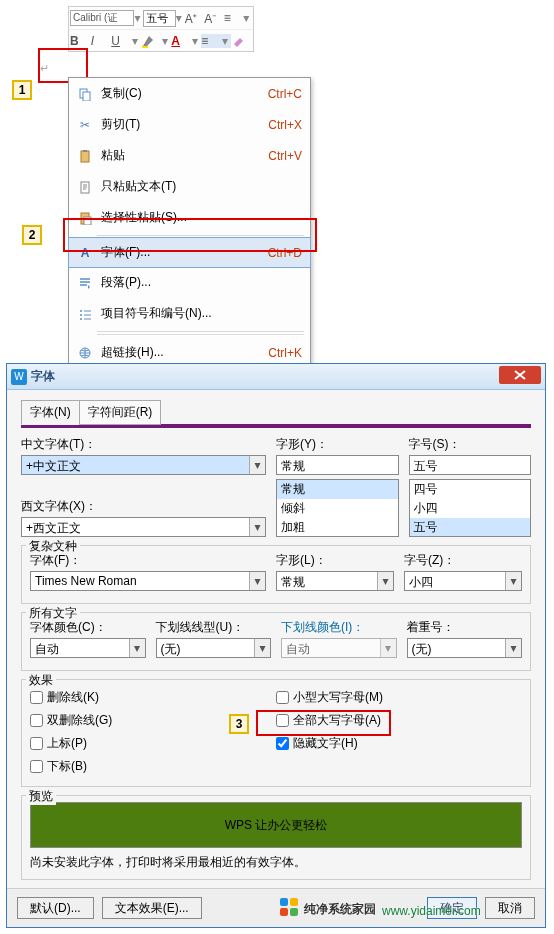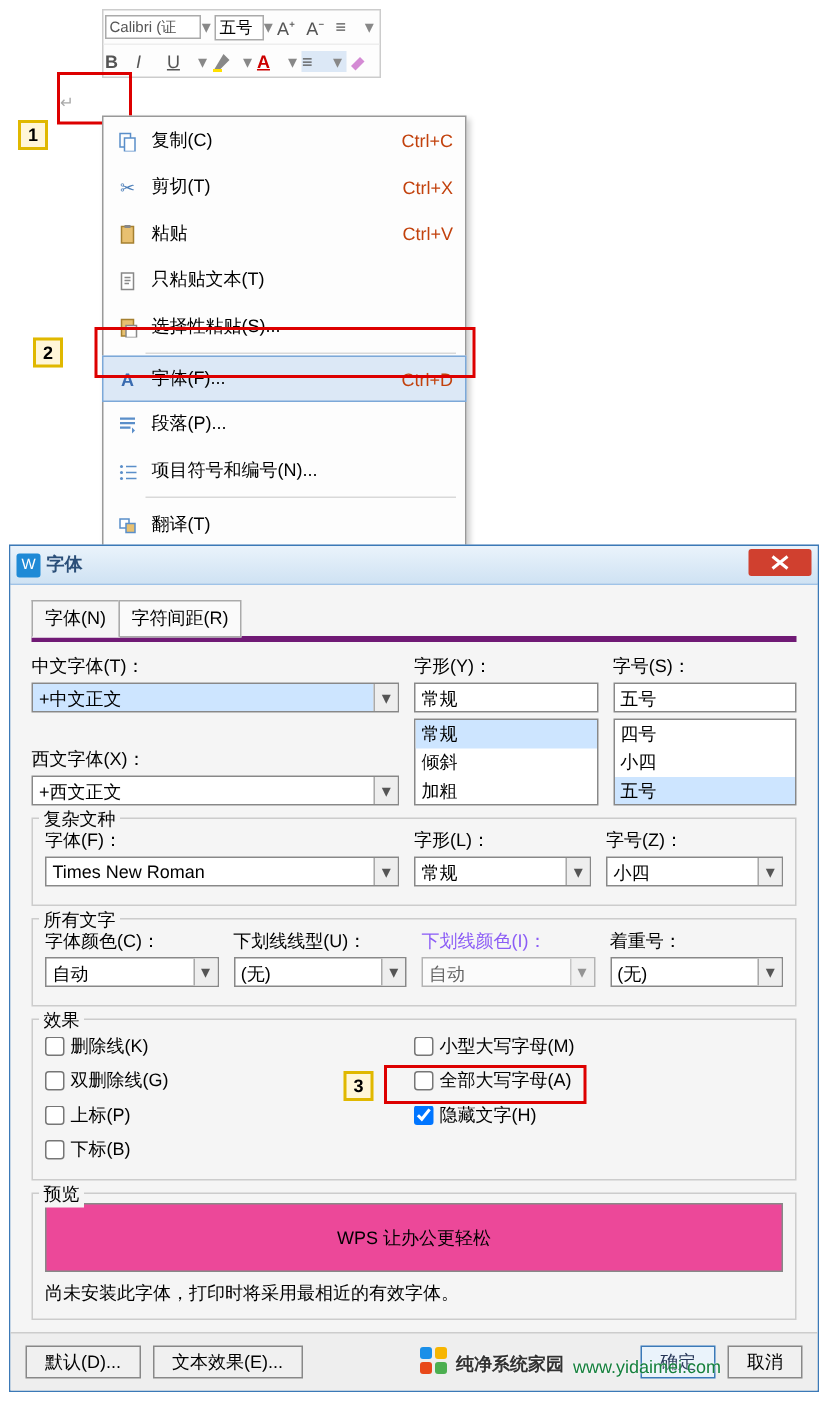--- a/index.html
+++ b/index.html
@@ -170,15 +170,6 @@
     <span class="mi-label">项目符号和编号(N)...</span>
   </div>
   <div class="cmenu-sep"></div>
-  <div class="cmenu-item">
-    <span class="mi-icon">
-        <svg width="14" height="14">
-          <rect x="2" y="3" width="6" height="6" fill="#fff" stroke="#5a8ec9"></rect>
-          <rect x="6" y="6" width="6" height="6" fill="#e8c070" stroke="#5a8ec9"></rect>
-        </svg>
-      </span>
-    <span class="mi-label">翻译(T)</span>
-  </div>
   <div class="cmenu-sep"></div>
   <div class="cmenu-item">
     <span class="mi-icon">

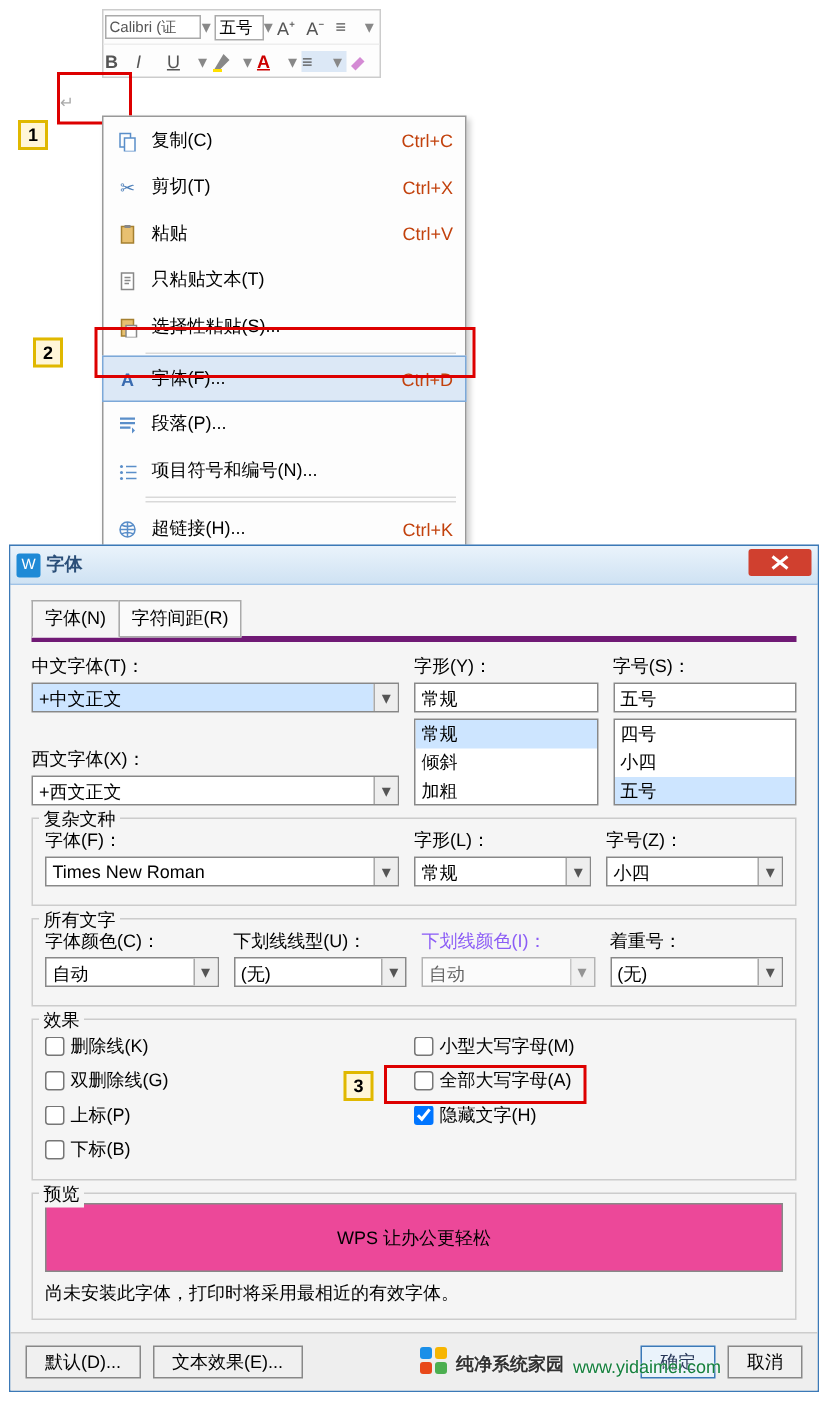--- a/index.html
+++ b/index.html
@@ -293,7 +293,7 @@
             </div>
         </div>
         <div class="col">
-          <span class="lbl" style="color:#8b5cf6">下划线颜色(I)：</span>
+          <span class="lbl" style="color:#0369a1">下划线颜色(I)：</span>
           <div class="combo" style="opacity:.6">
               <span>自动</span>
               <span class="dd">▾</span>

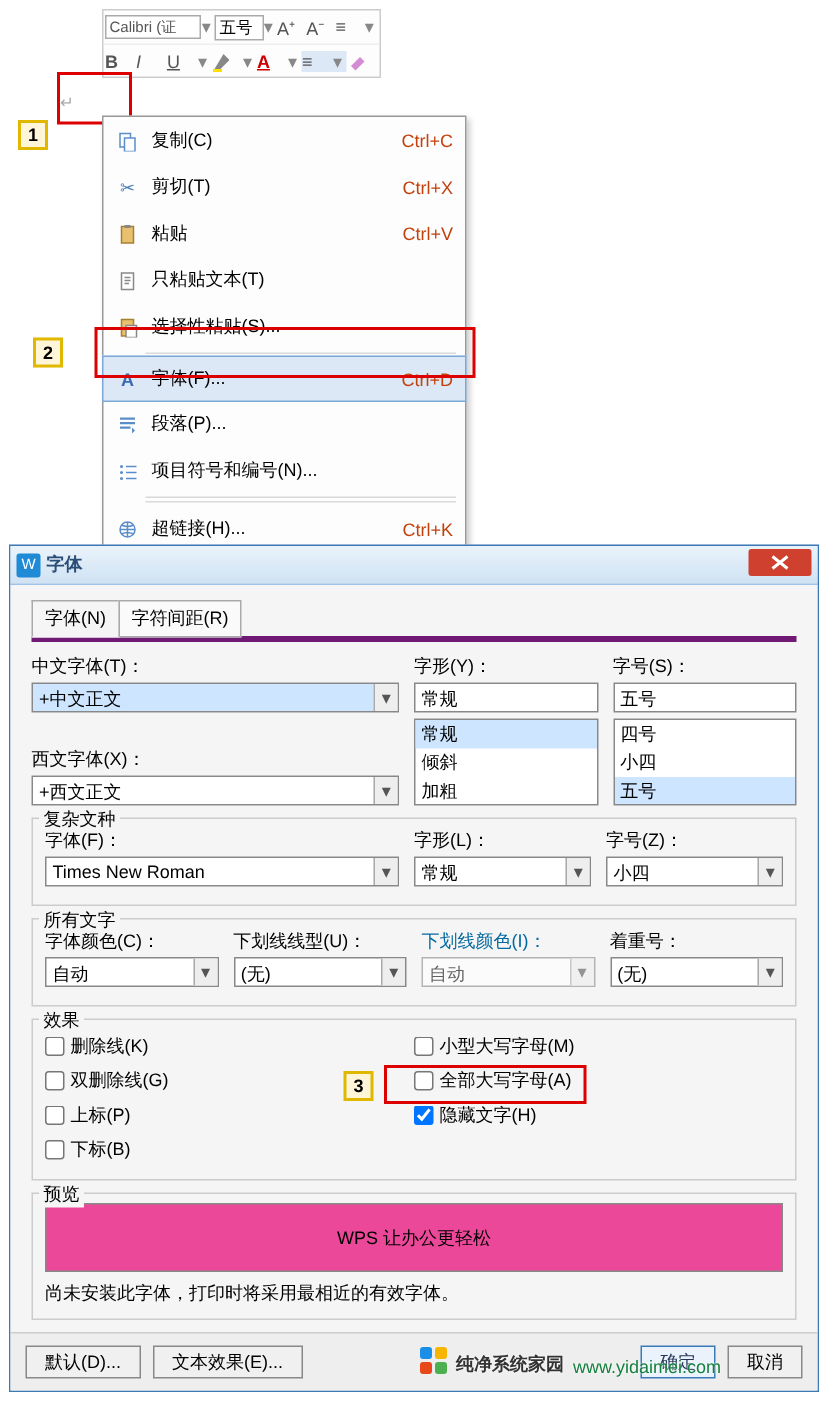--- a/index.html
+++ b/index.html
@@ -46,7 +46,7 @@
 .chk-row { display:flex; flex-wrap:wrap; }
 .chk { display:flex; align-items:center; width:180px; margin:3px 0; }
 .chk input{width:13px;height:13px;margin:0 4px 0 0;}
-.preview-box { border:1px solid #888; background:#ec4899; height:46px; display:flex;align-items:center;justify-content:center; }
+.preview-box { border:1px solid #888; background:#4d7c0f; height:46px; display:flex;align-items:center;justify-content:center; }
 .dlg-footer { display:flex; padding:8px 10px; gap:8px; border-top:1px solid #ccc; background:#eee;}
 .dlg-footer .spacer{flex:1;}
 .btn { height:22px; padding:0 12px; border:1px solid #888; background:#f0f0f0; display:flex;align-items:center; }

